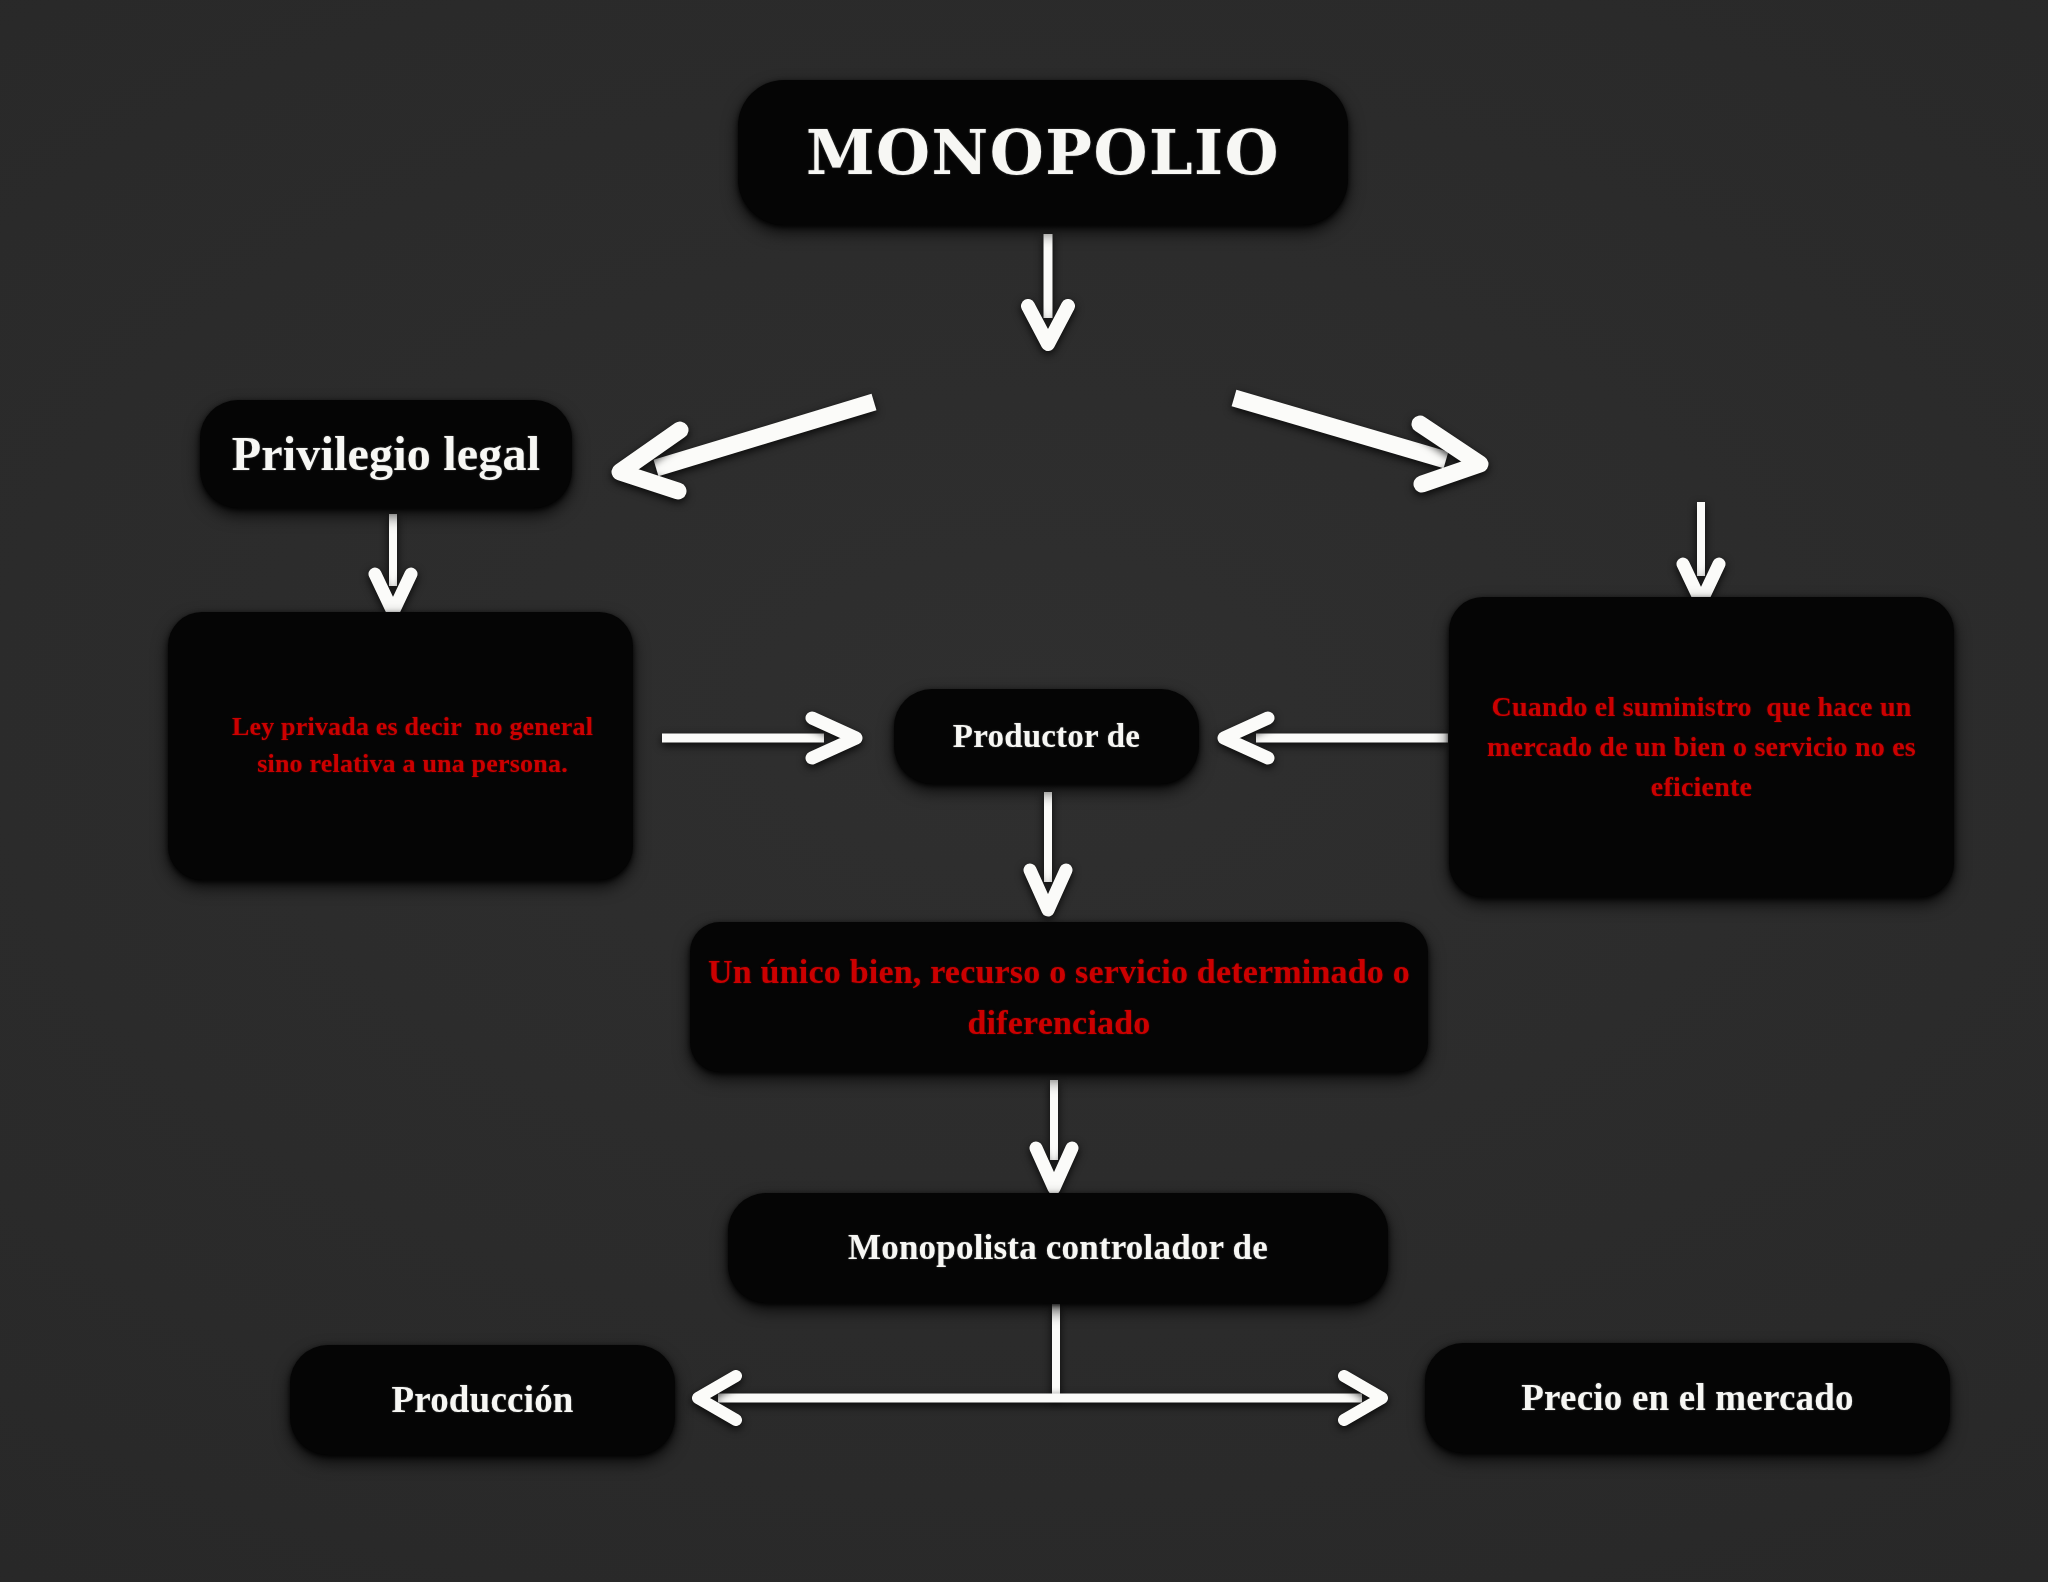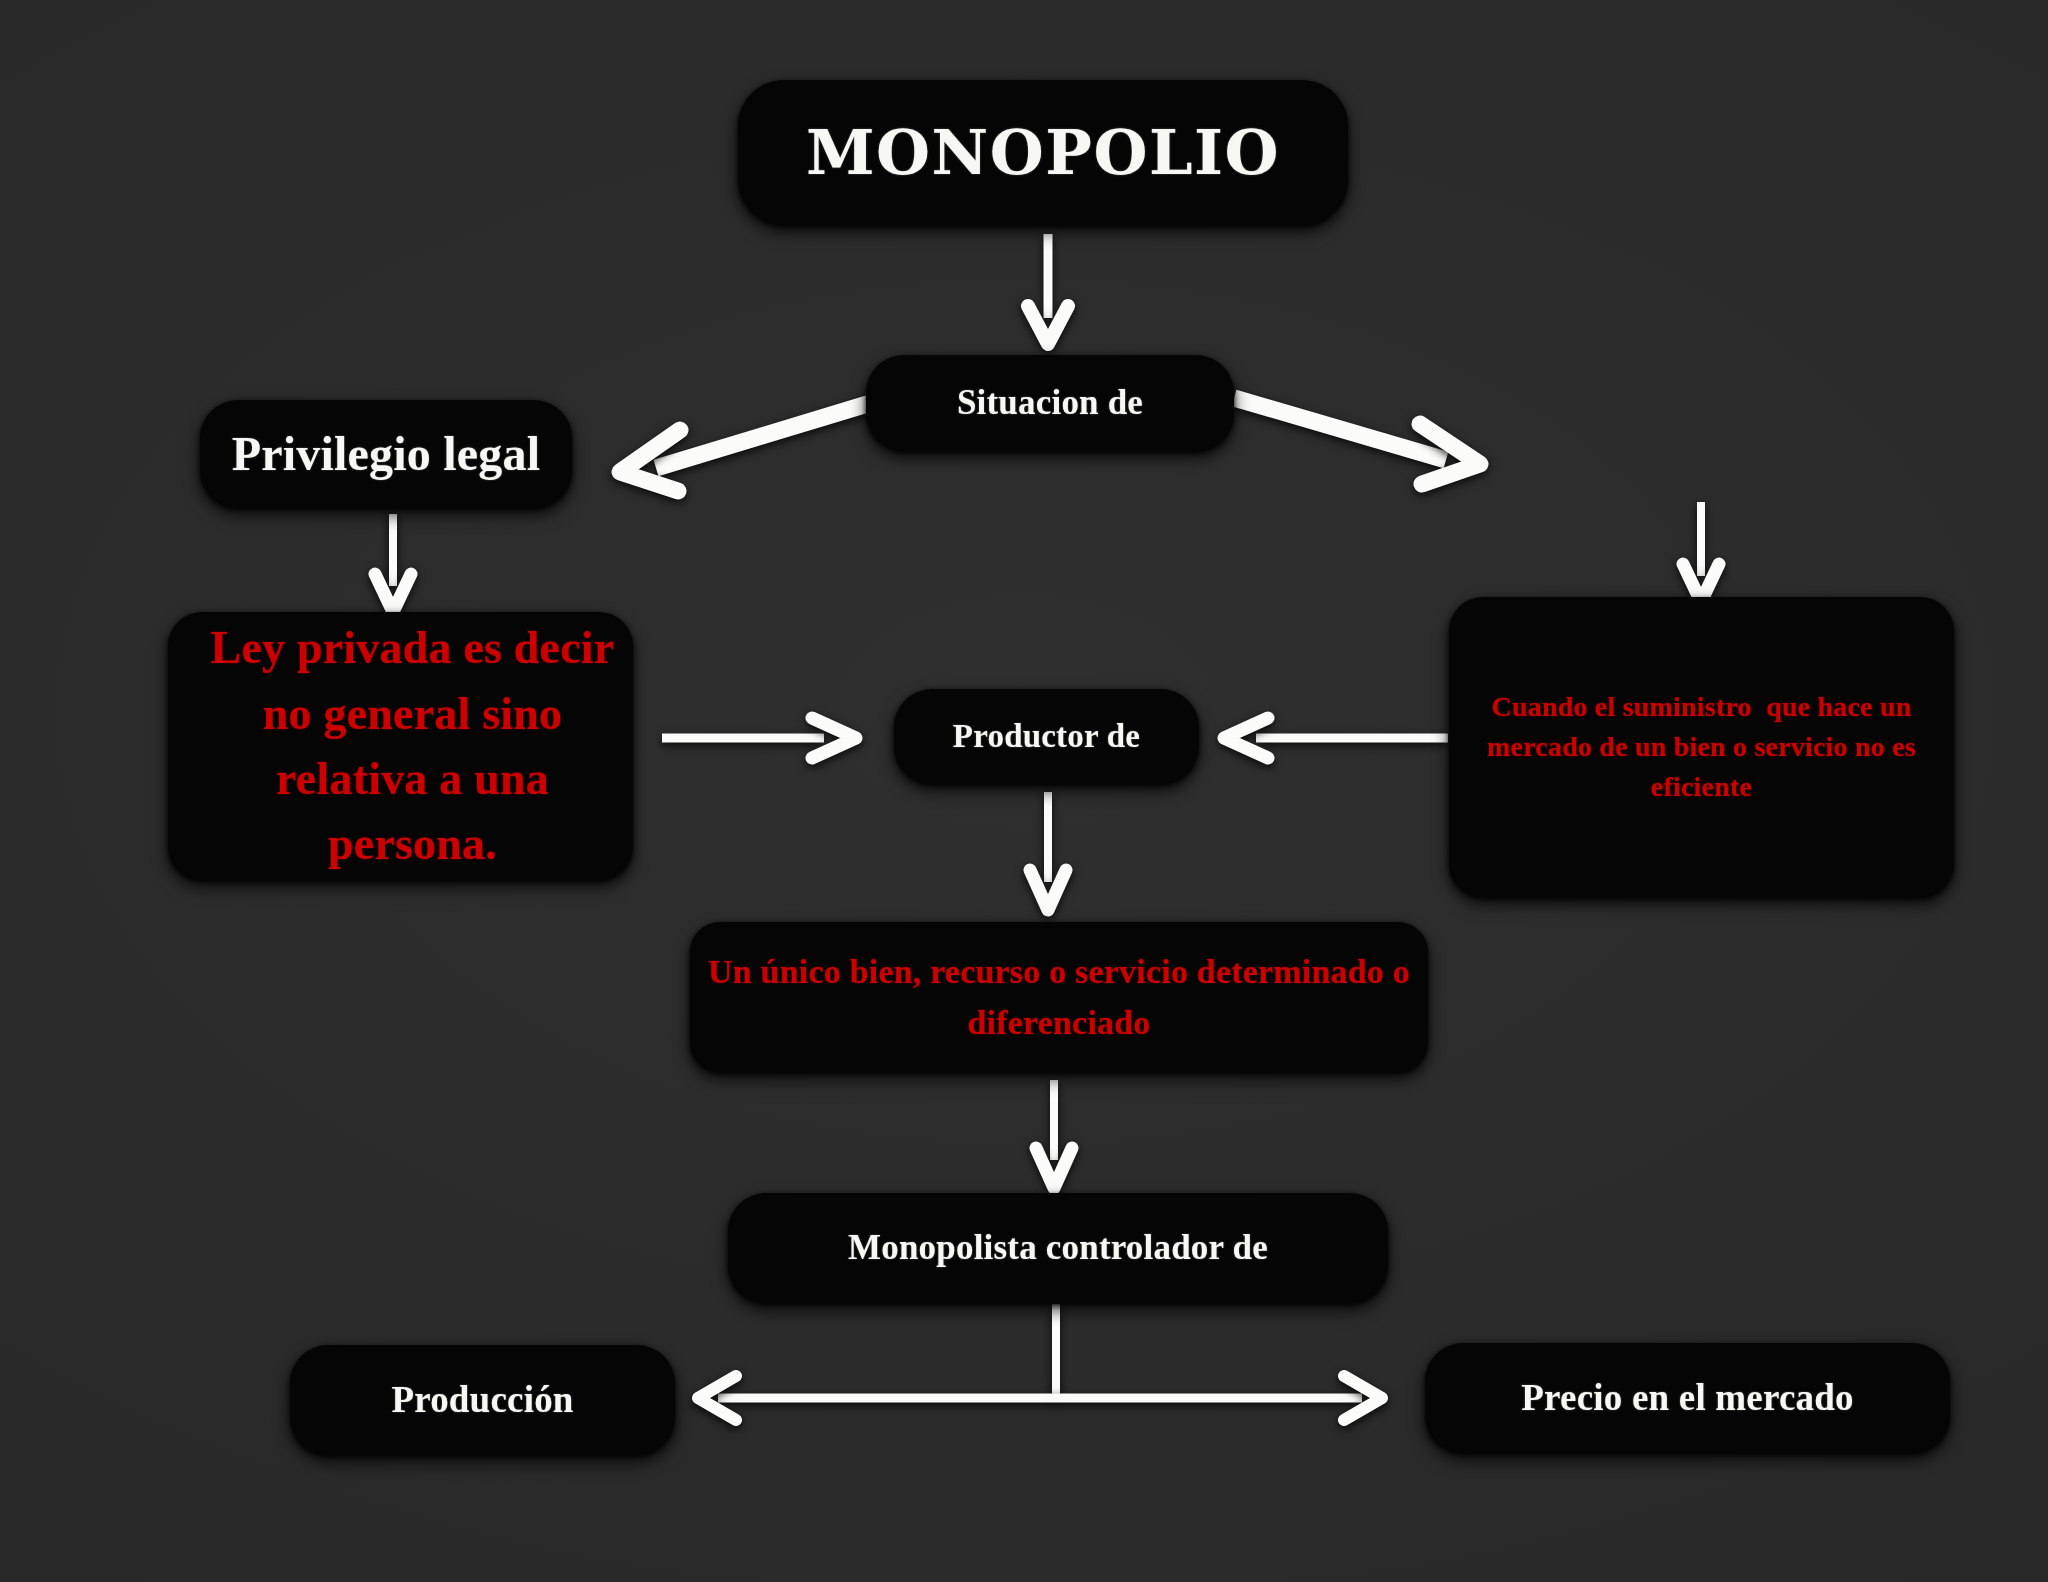--- a/index.html
+++ b/index.html
@@ -180,9 +180,6 @@
     <span class="lbl">MONOPOLIO</span>
   </div>
 
-  <div class="node" id="n-situacion">
-    <span class="lbl">Situacion de</span>
-  </div>
 
   <div class="node" id="n-privilegio">
     <span class="lbl">Privilegio legal</span>

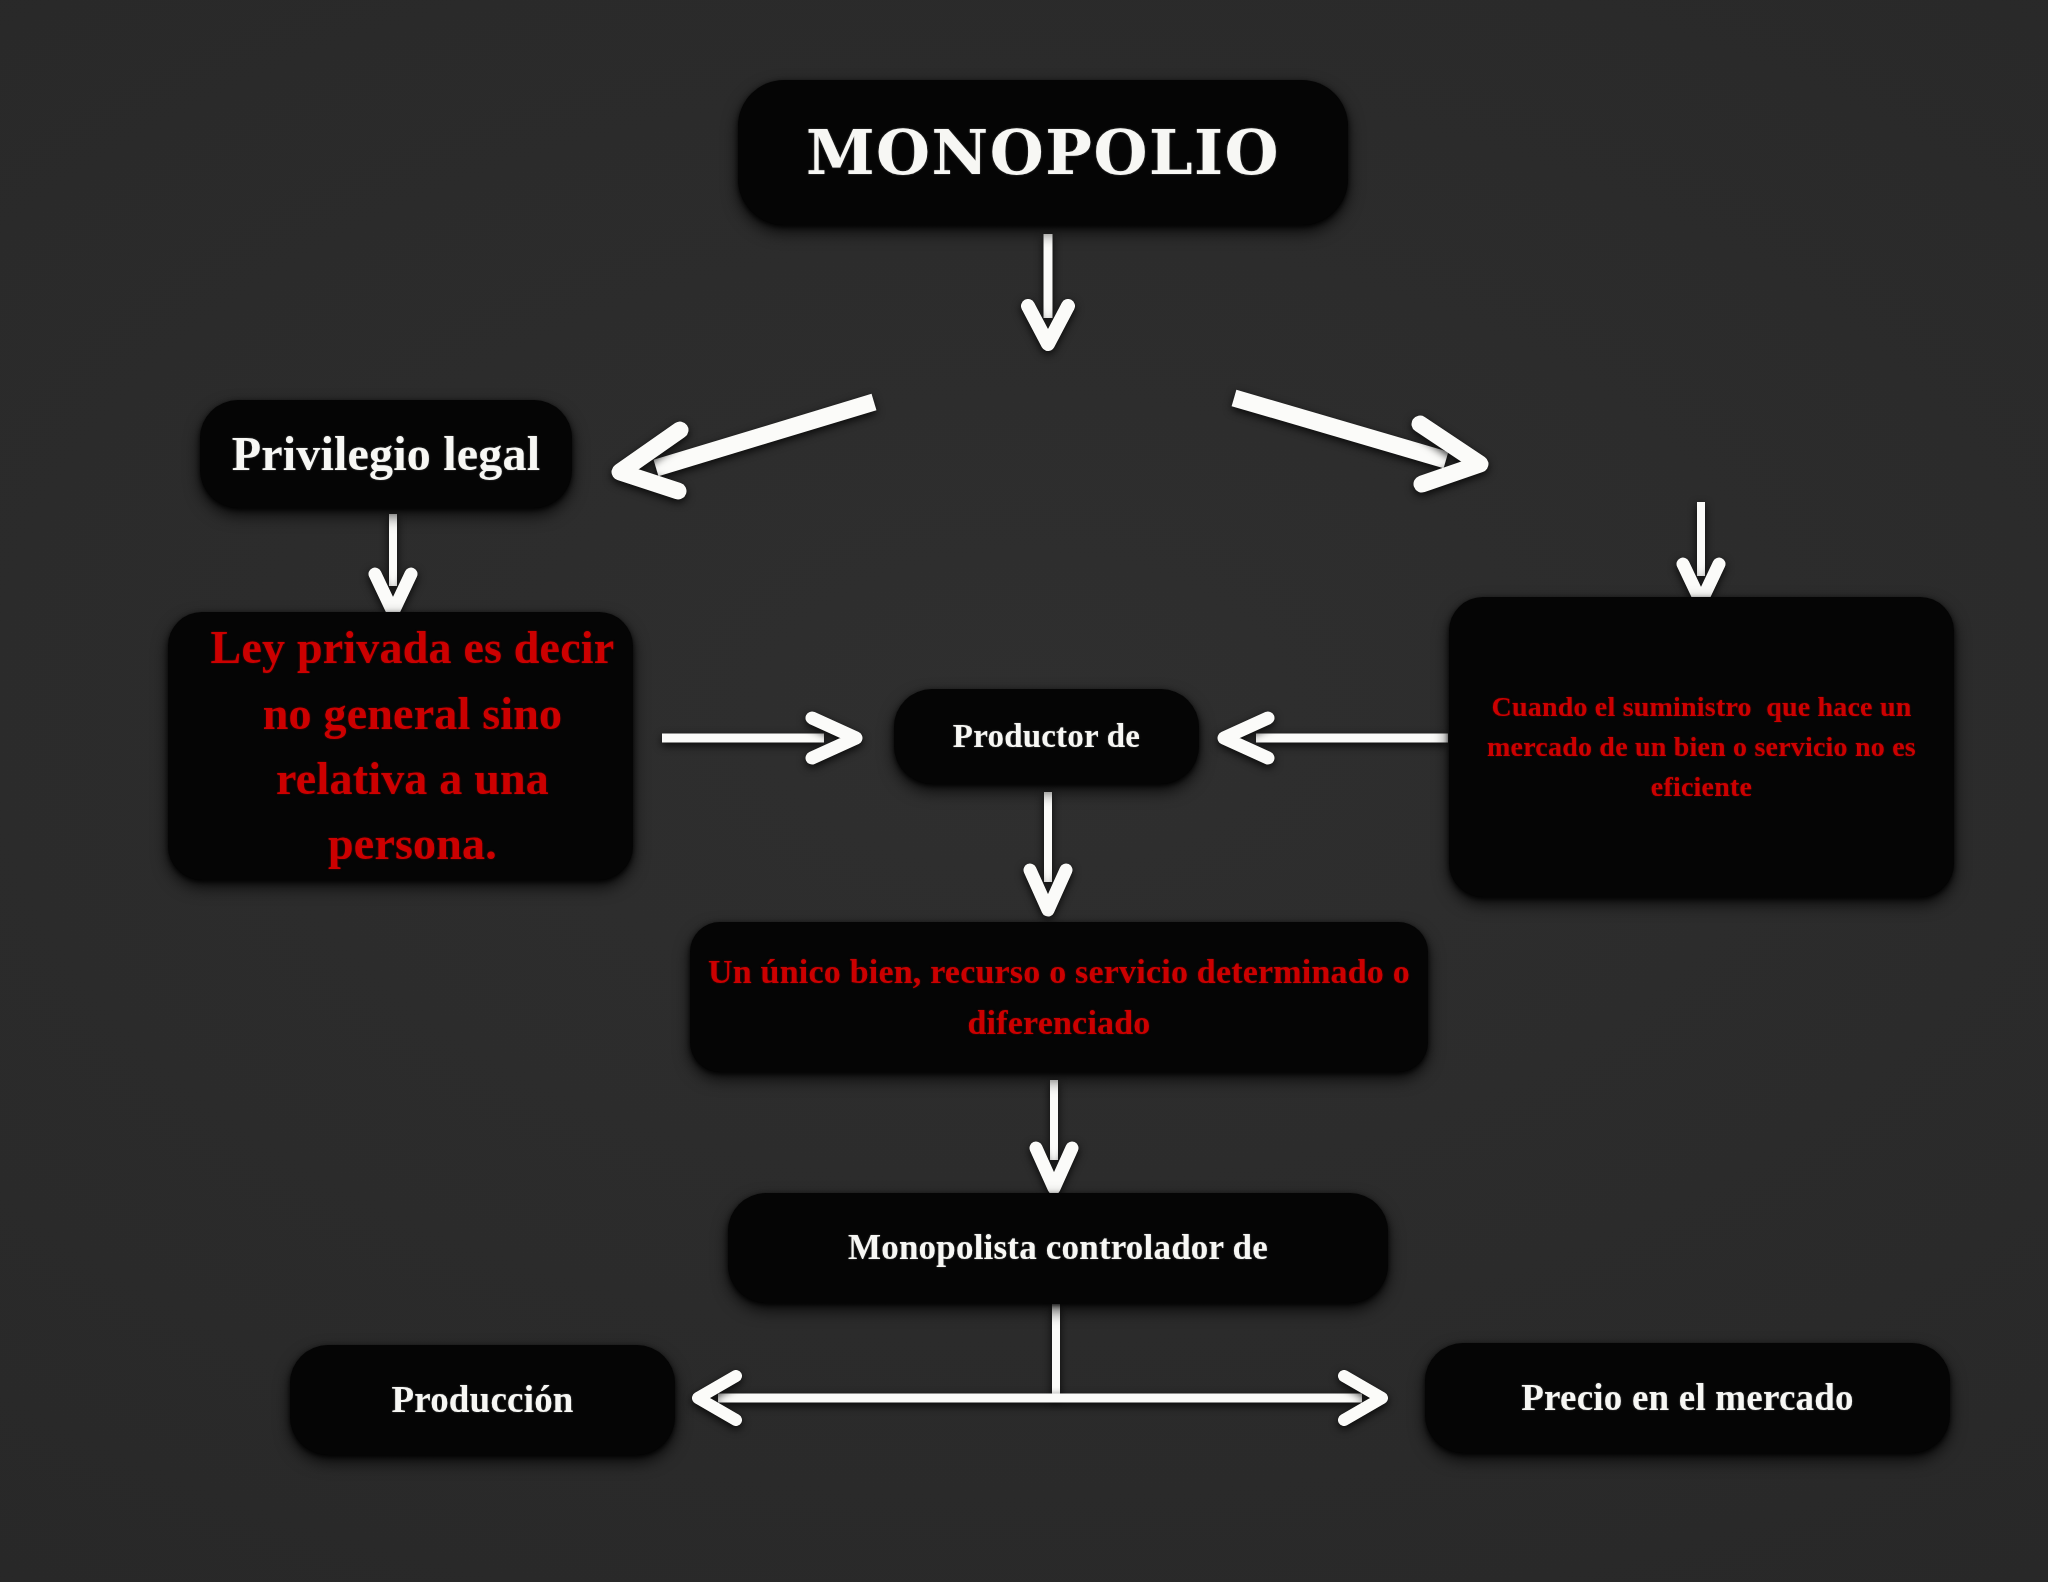--- a/index.html
+++ b/index.html
@@ -68,7 +68,7 @@
 
   
   #n-ley{ left:168px; top:612px; width:465px; height:268px; border-radius:34px; }
-  #n-ley .lbl{ font-size:46px; line-height:1.42;margin-left:24px; }
+  #n-ley .lbl{ font-size:26px; line-height:1.42;margin-left:24px; }
 
   #n-cuando{ left:1449px; top:597px; width:505px; height:300px; border-radius:34px; }
   #n-cuando .lbl{ font-size:28px; line-height:1.42; }

